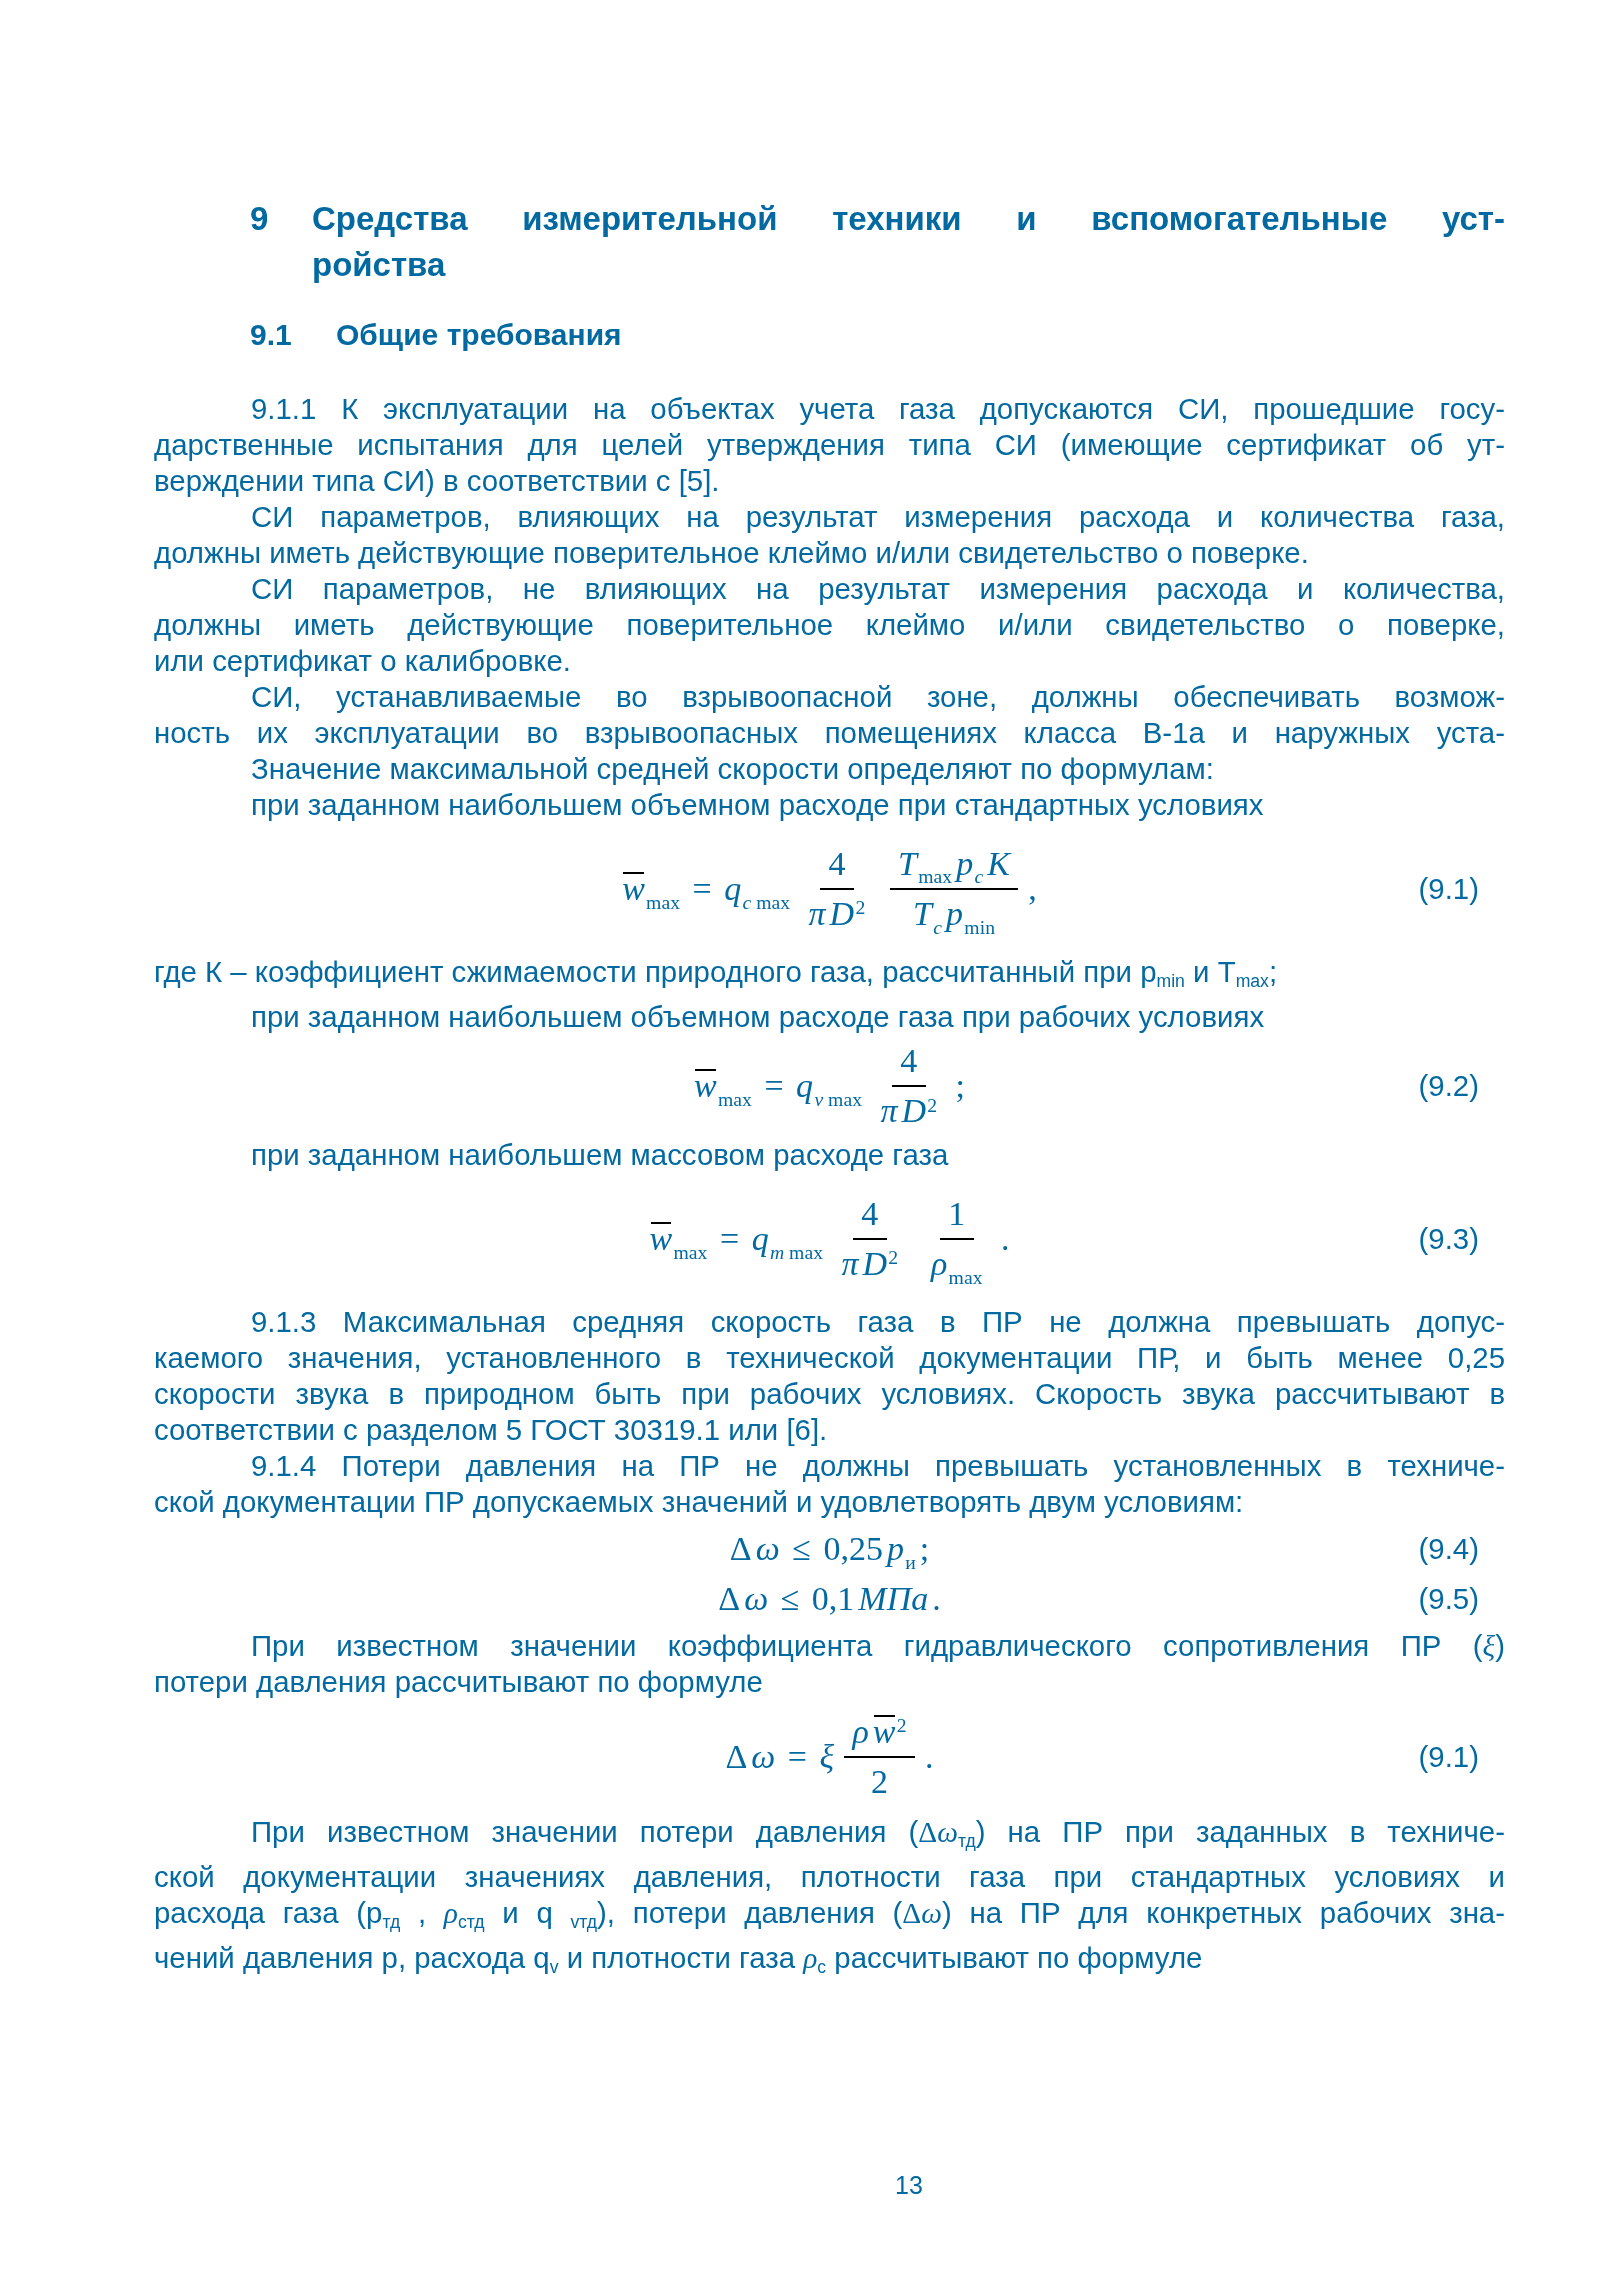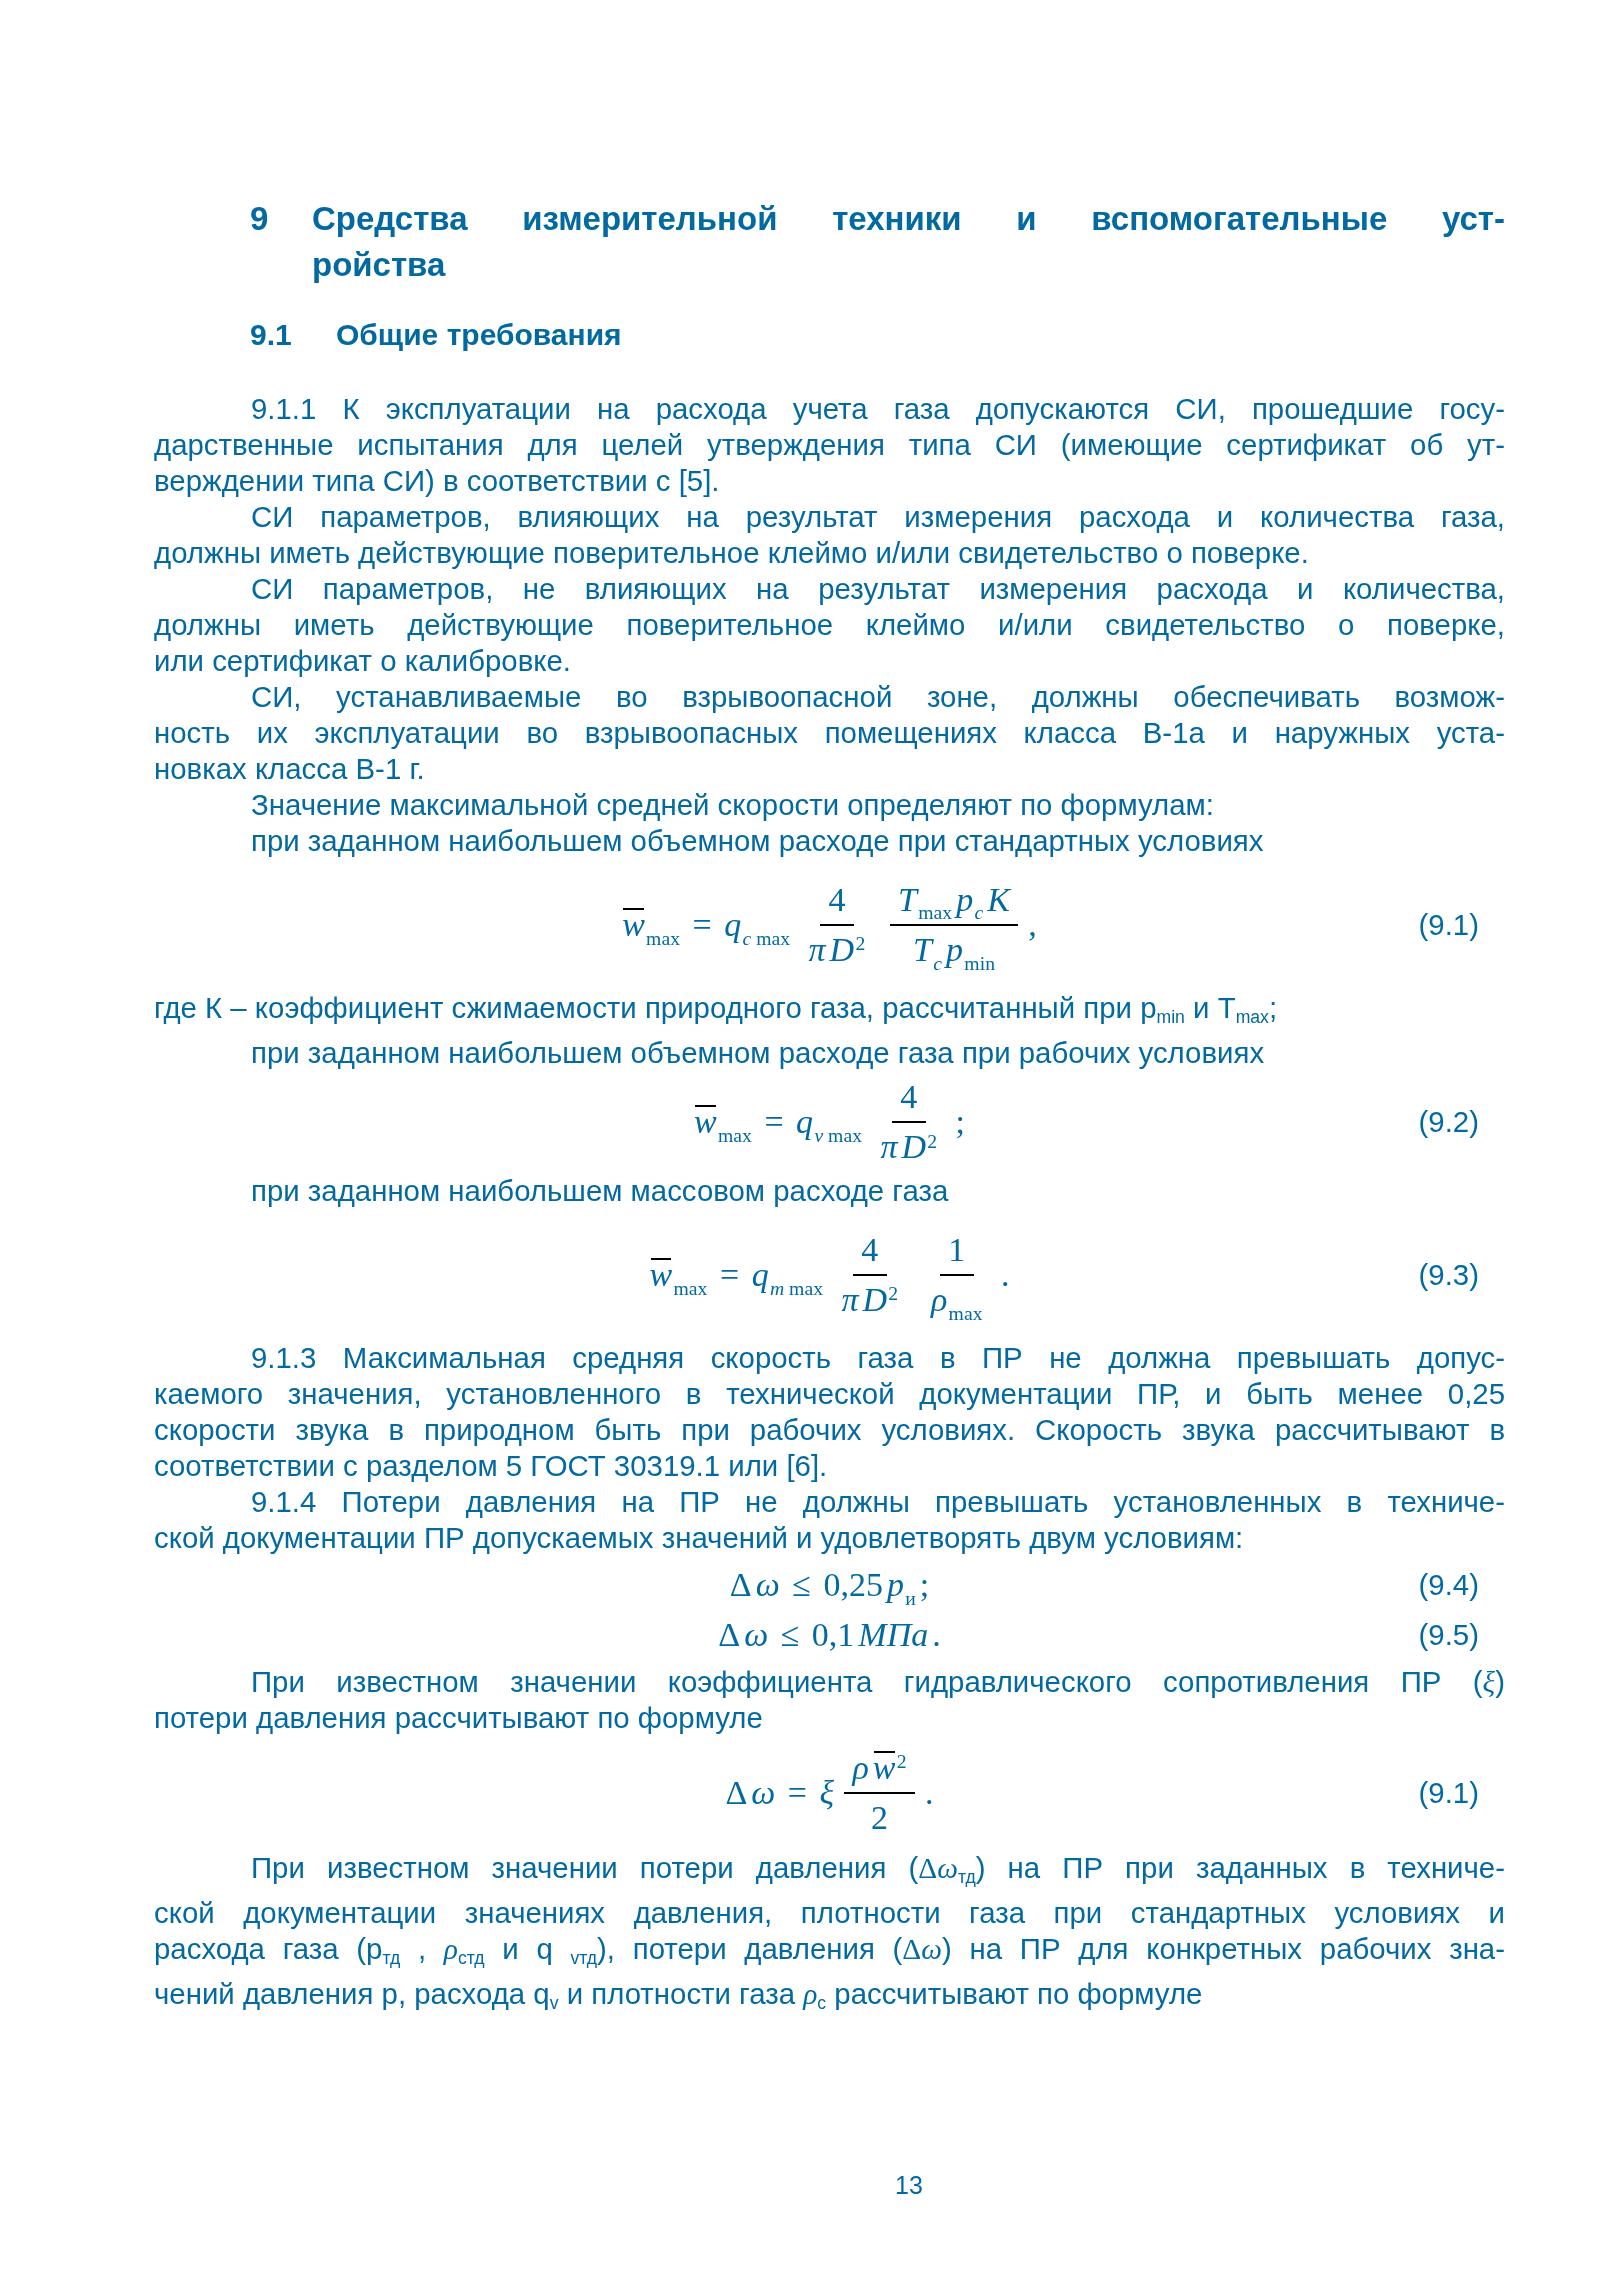--- a/index.html
+++ b/index.html
@@ -56,7 +56,7 @@
       </div>
       <div class="h2"><span class="h2num">9.1</span><span>Общие требования</span></div>
       <div class="para">
-        <div class="line first jl"><span>9.1.1 К эксплуатации на расхода учета газа допускаются СИ, прошедшие госу-</span></div>
+        <div class="line first jl"><span>9.1.1 К эксплуатации на объектах учета газа допускаются СИ, прошедшие госу-</span></div>
         <div class="line jl"><span>дарственные испытания для целей утверждения типа СИ (имеющие сертификат об ут-</span></div>
         <div class="line ll"><span>верждении типа СИ) в соответствии с [5].</span></div>
       </div>

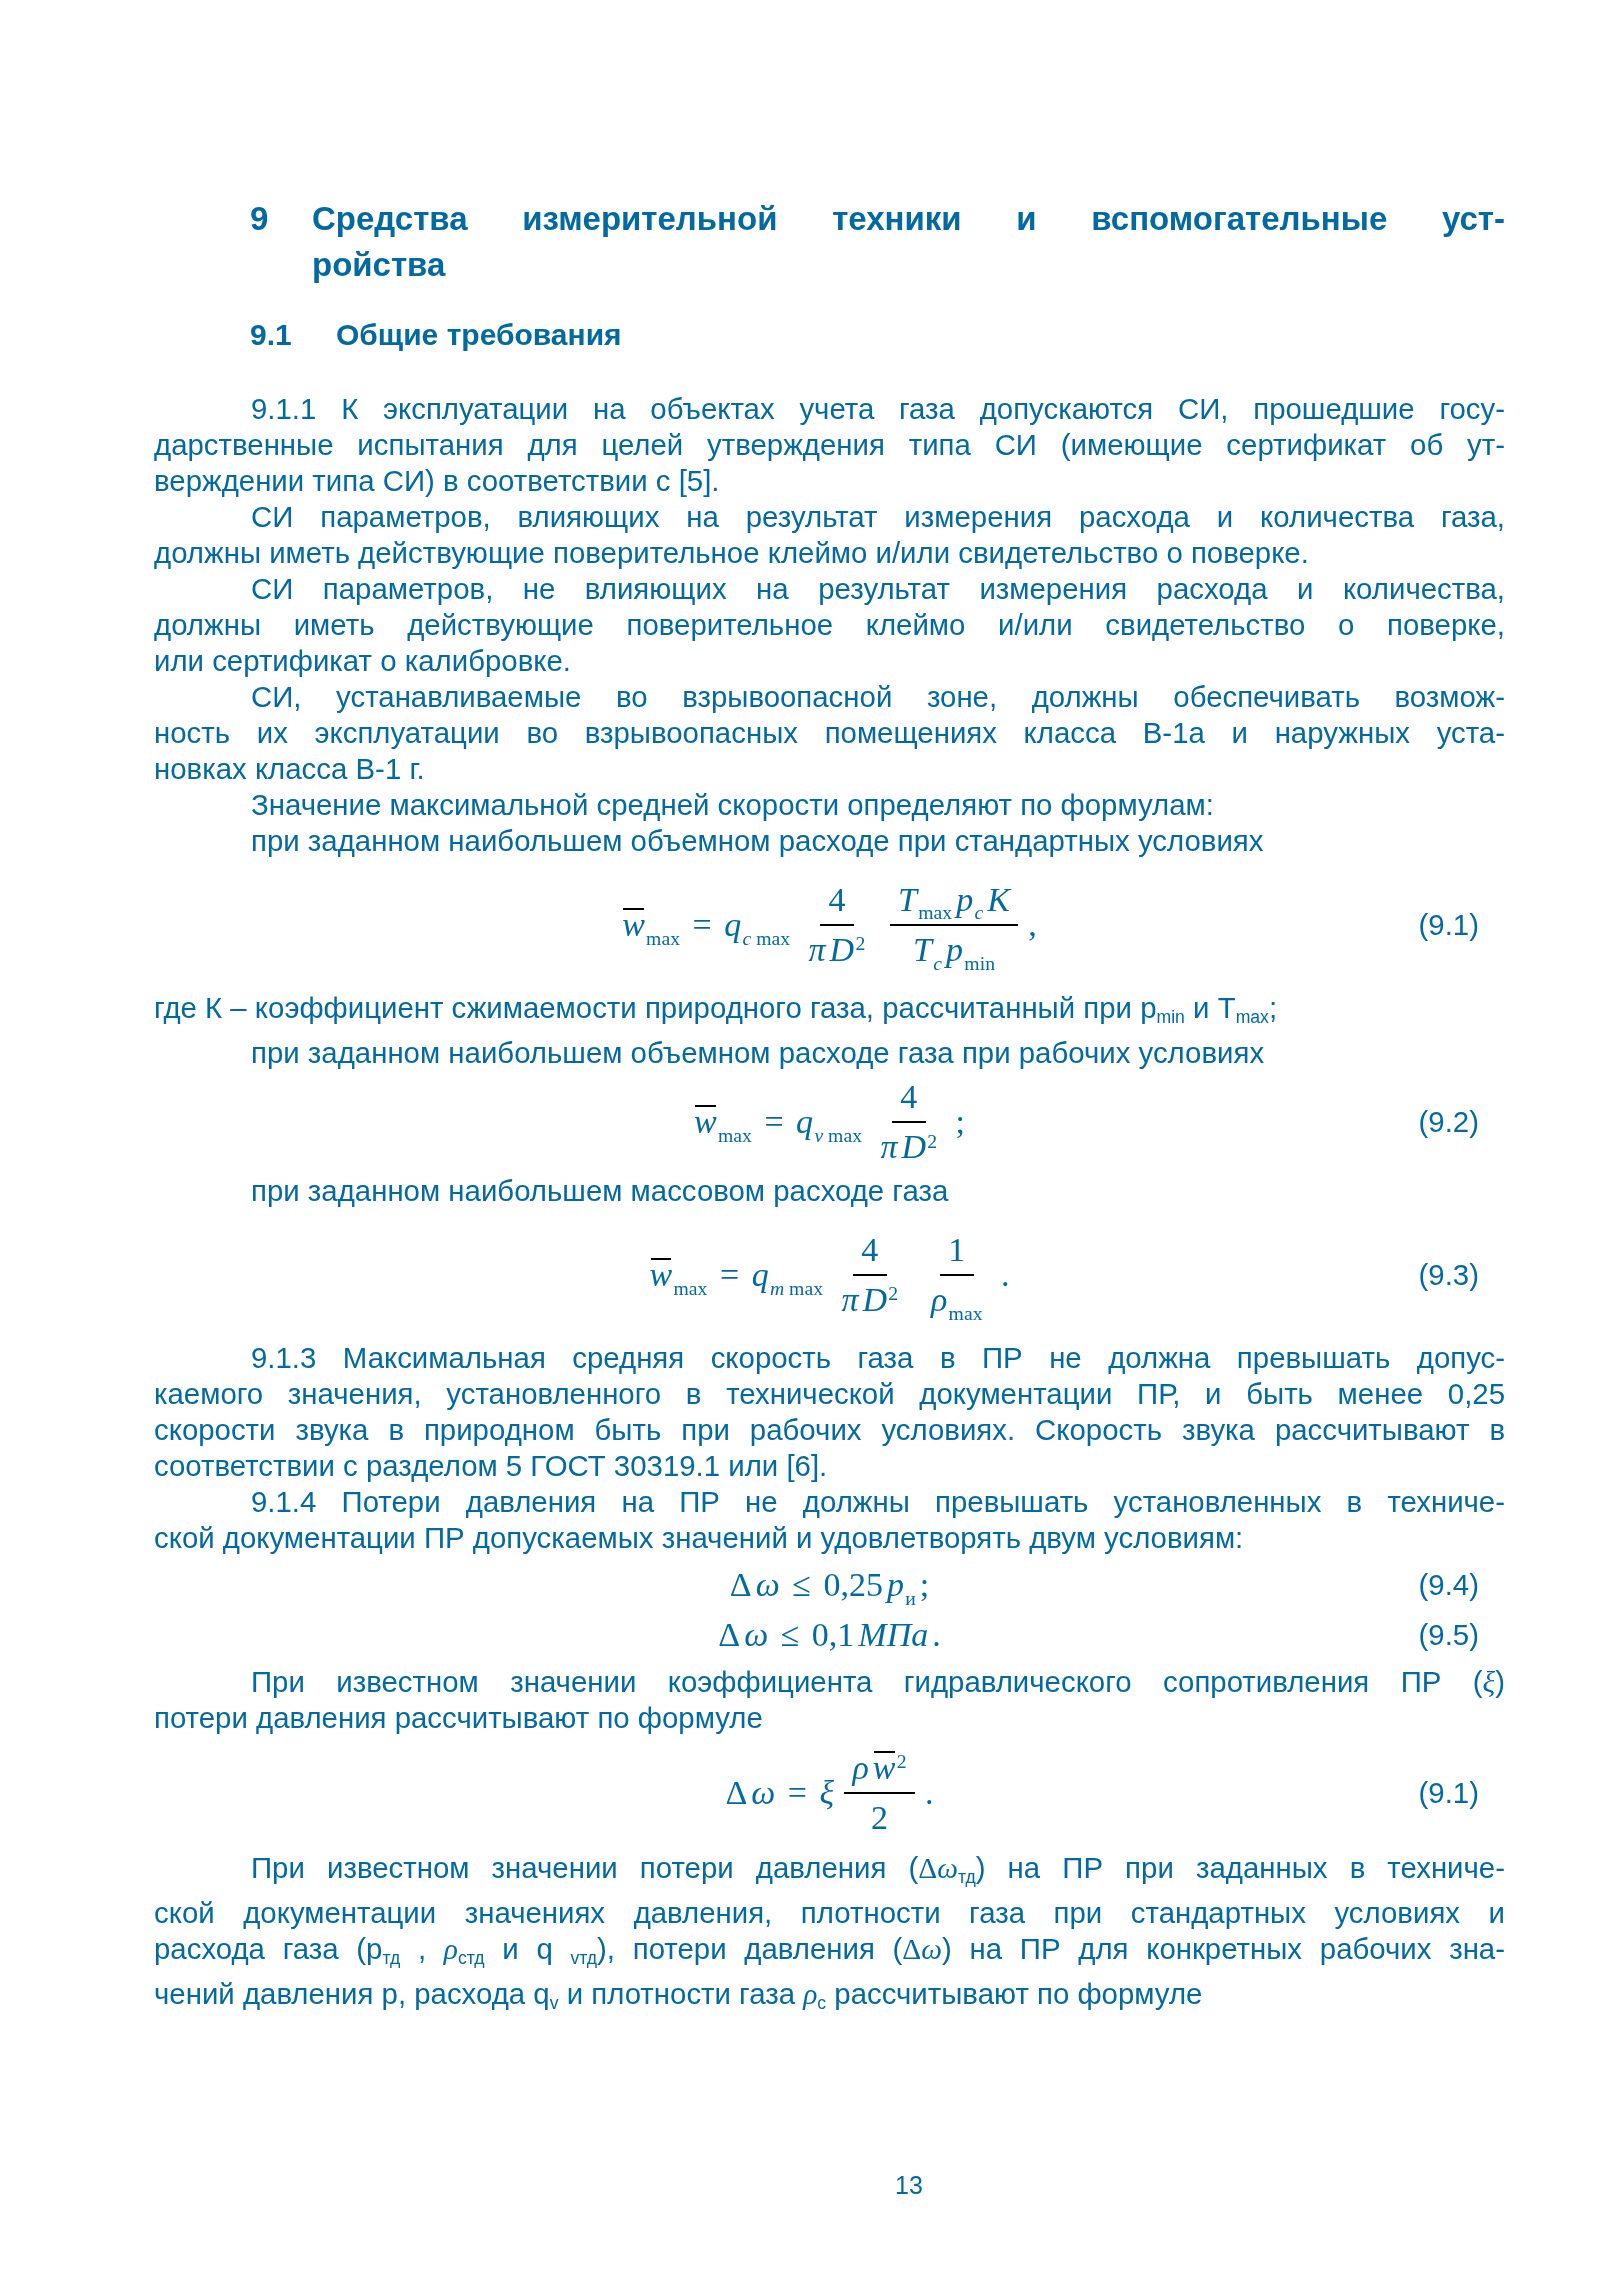--- a/index.html
+++ b/index.html
@@ -72,7 +72,6 @@
       <div class="para">
         <div class="line first jl"><span>СИ, устанавливаемые во взрывоопасной зоне, должны обеспечивать возмож-</span></div>
         <div class="line jl"><span>ность их эксплуатации во взрывоопасных помещениях класса В-1а и наружных уста-</span></div>
-        <div class="line ll"><span>новках класса В-1 г.</span></div>
       </div>
       <div class="para">
       </div>

